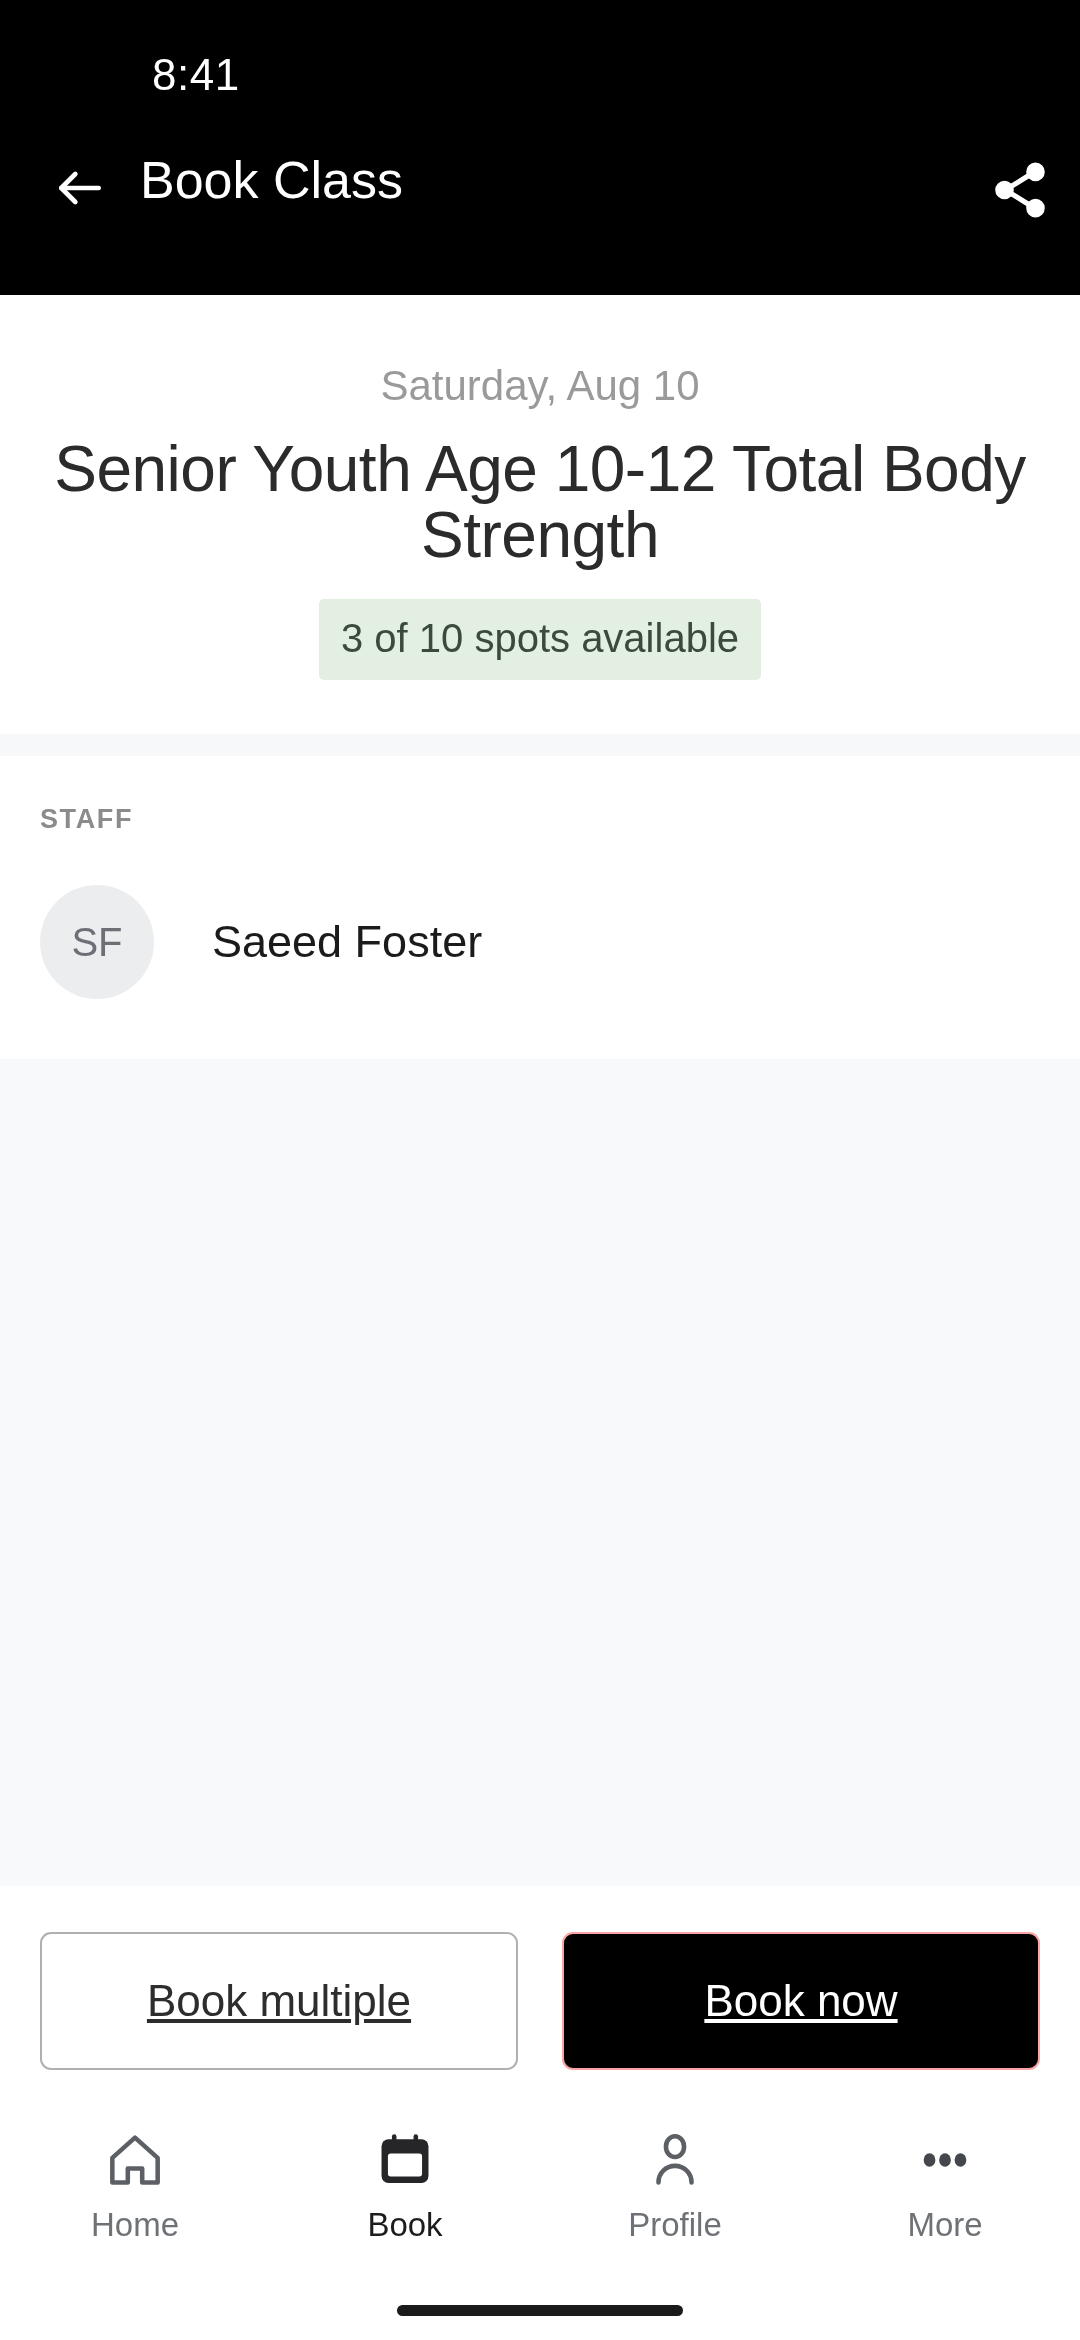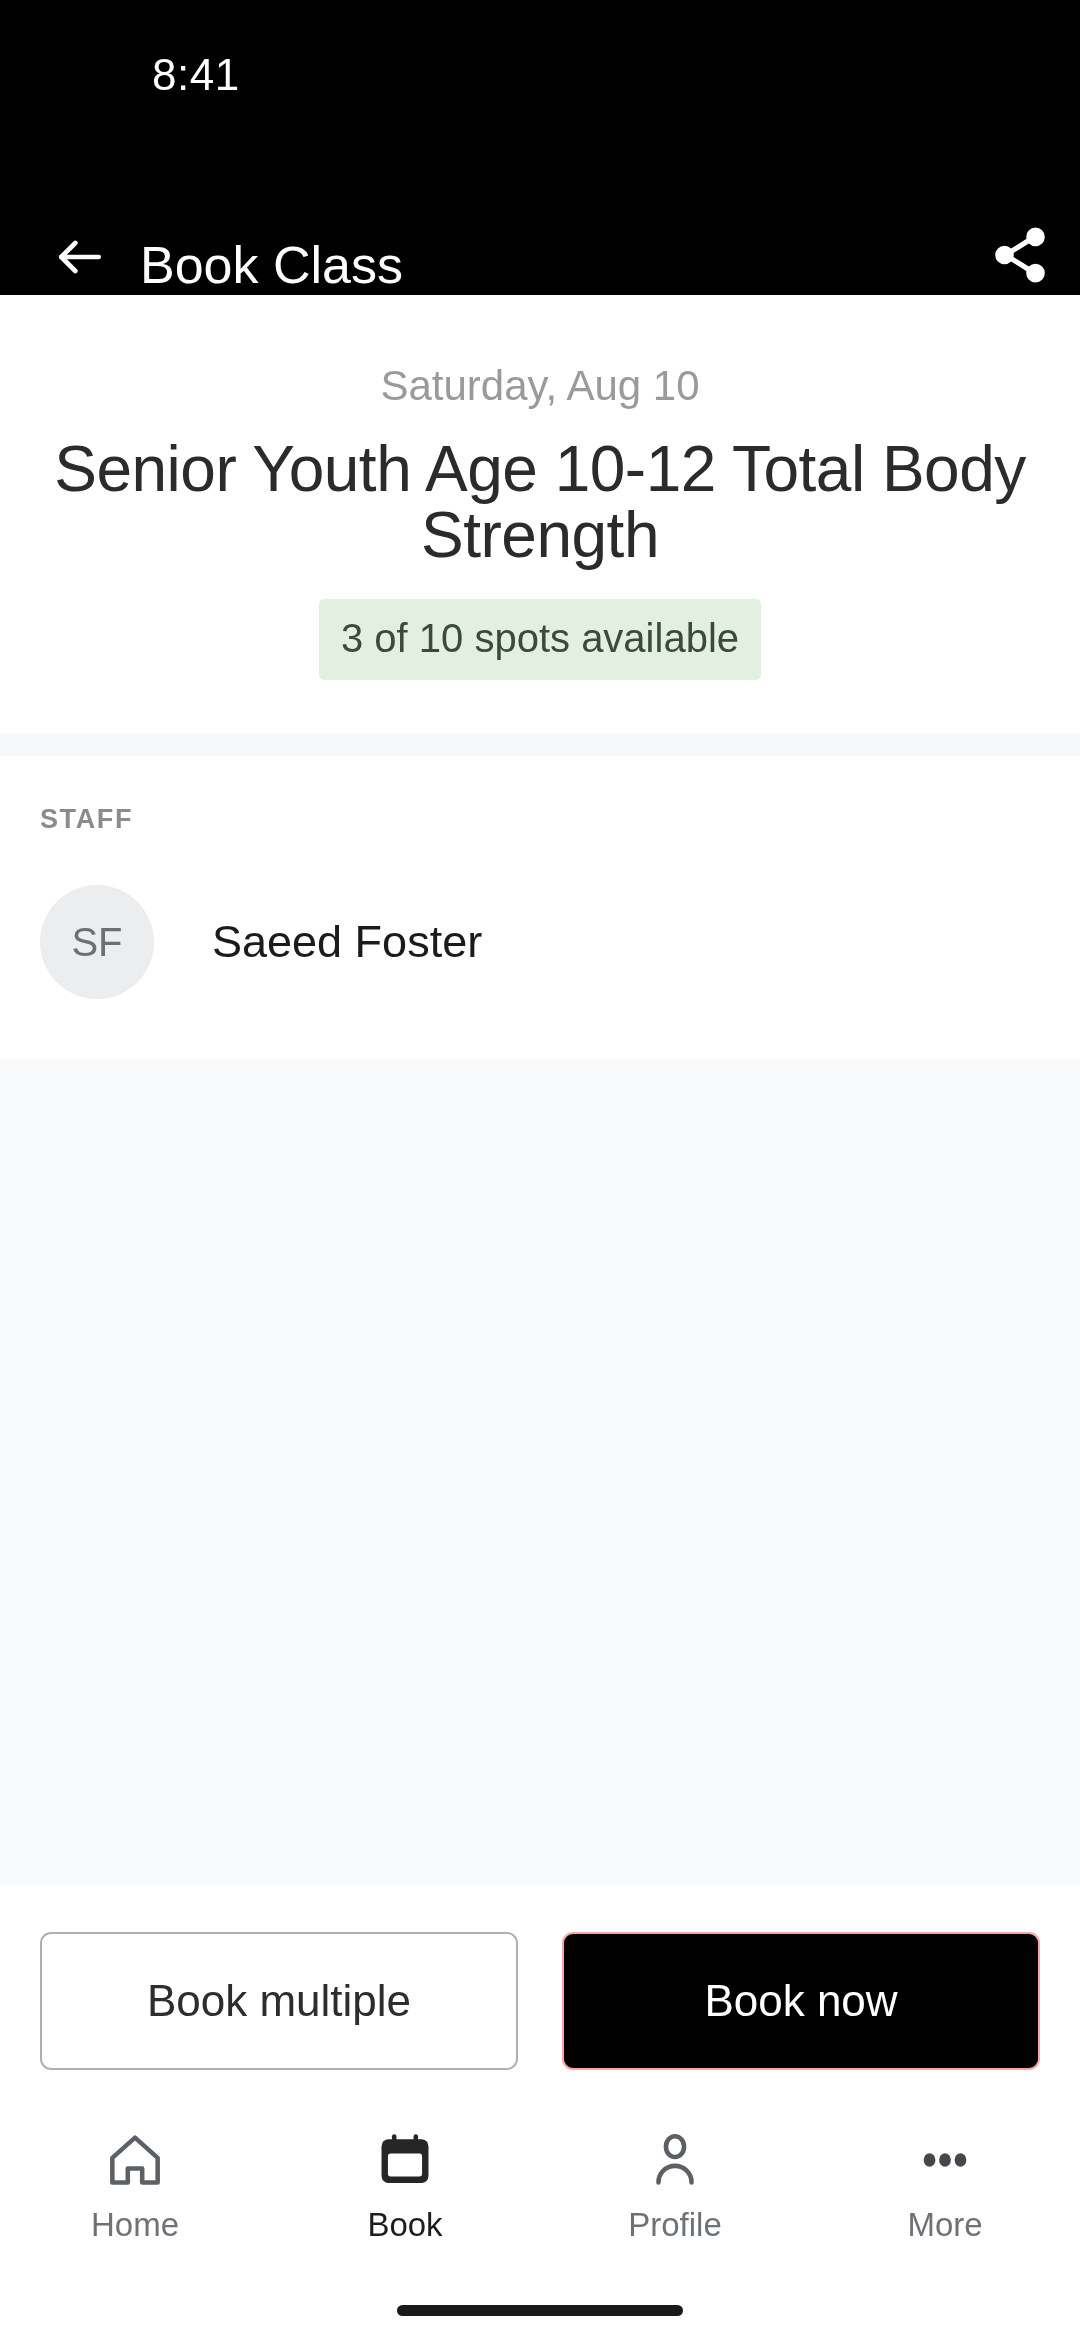--- a/index.html
+++ b/index.html
@@ -32,7 +32,7 @@
   
   .appbar {
     height:145px; background:#000000;
-    display:flex; align-items:flex-end;
+    display:flex; align-items:flex-start;
     padding:0 20px 0 42px;
     flex:0 0 auto;
   }

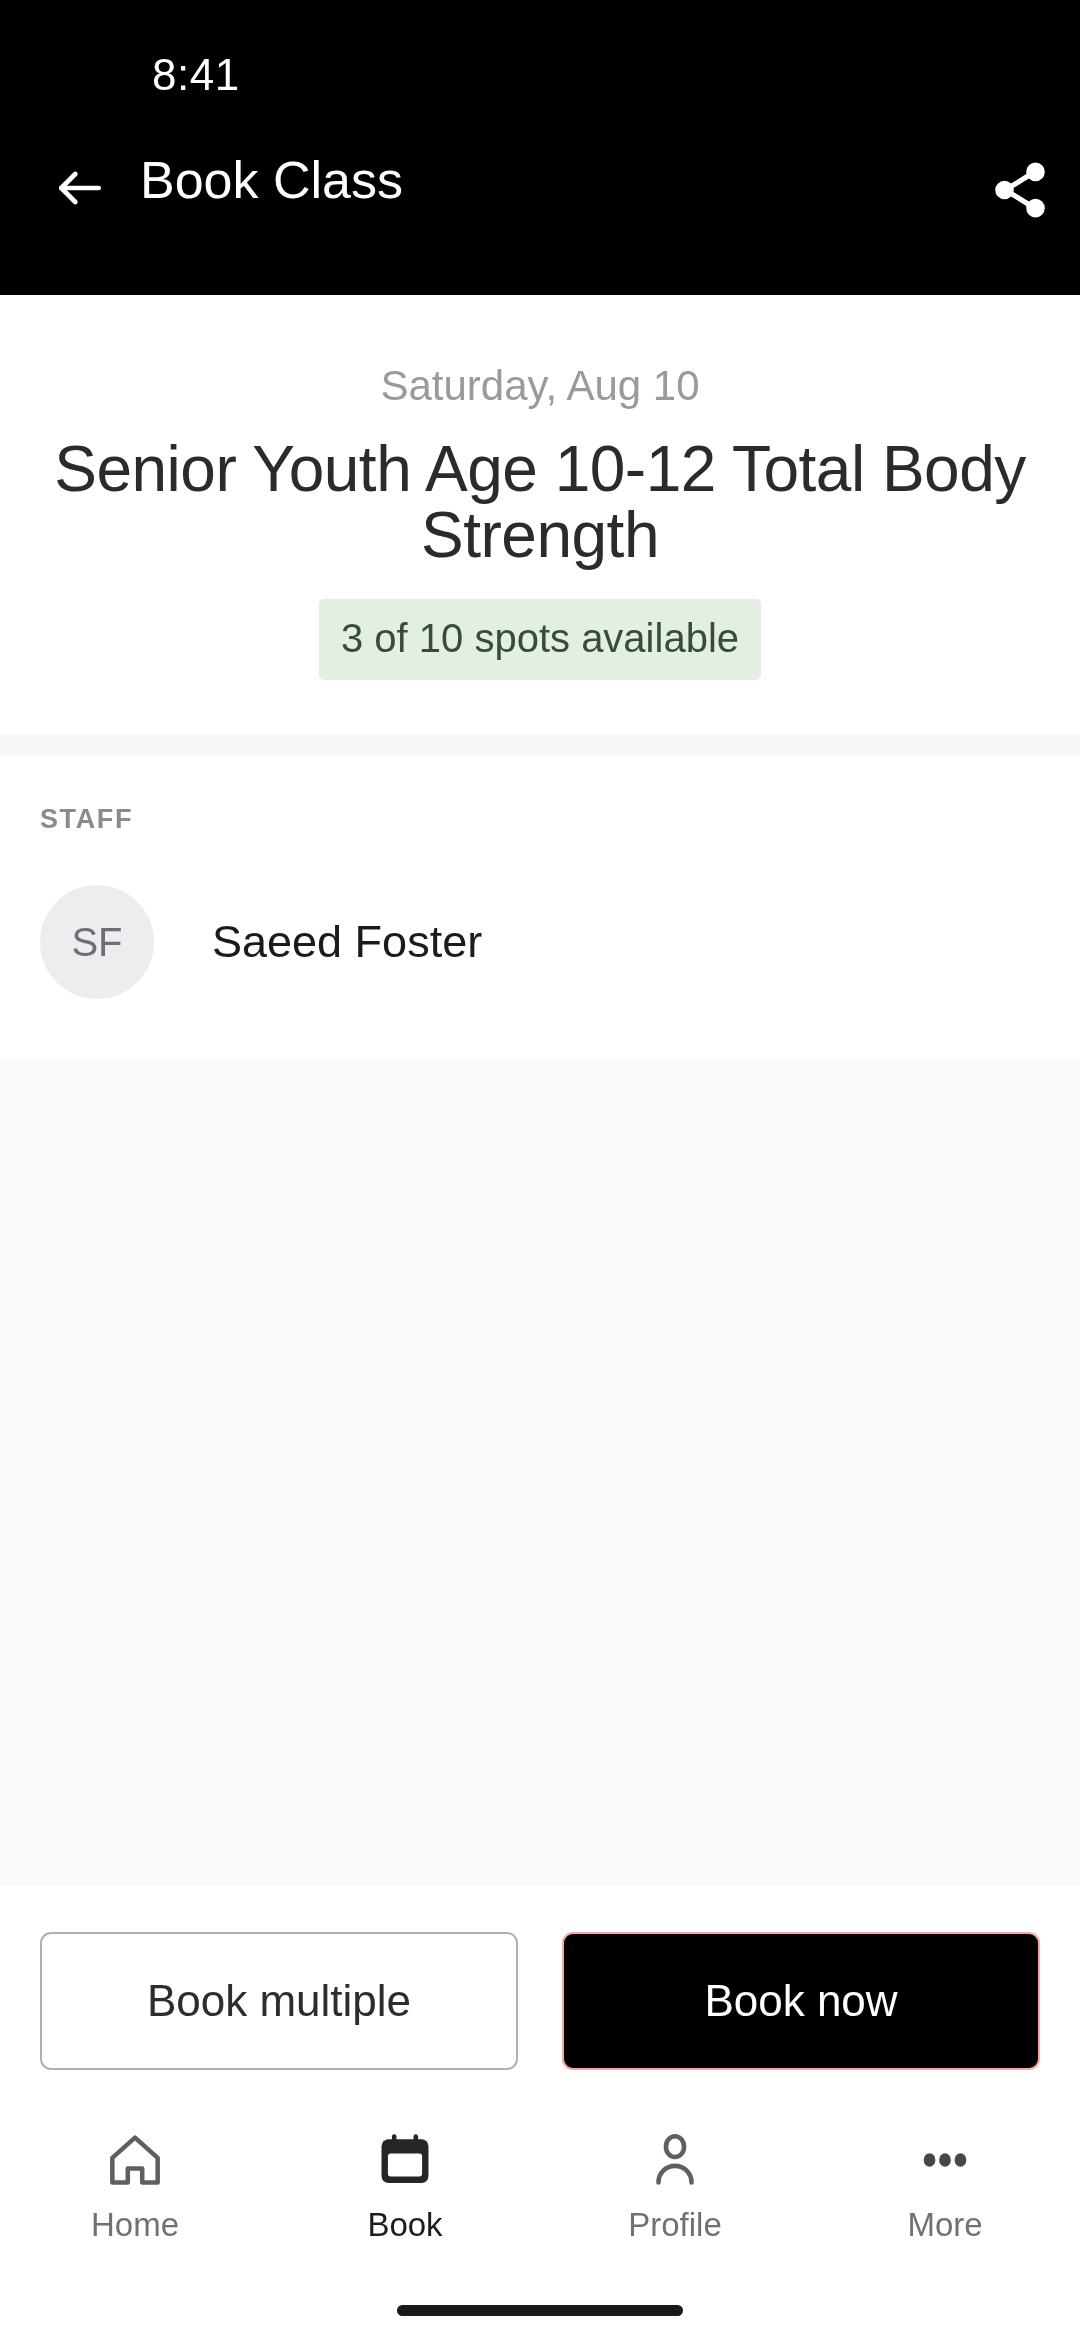--- a/index.html
+++ b/index.html
@@ -151,6 +151,7 @@
     border-radius:11px;
     display:flex; align-items:center; justify-content:center;
     font-size:44px;
+    text-decoration:underline;
   }
   .btn-outline {
     background:#ffffff;

